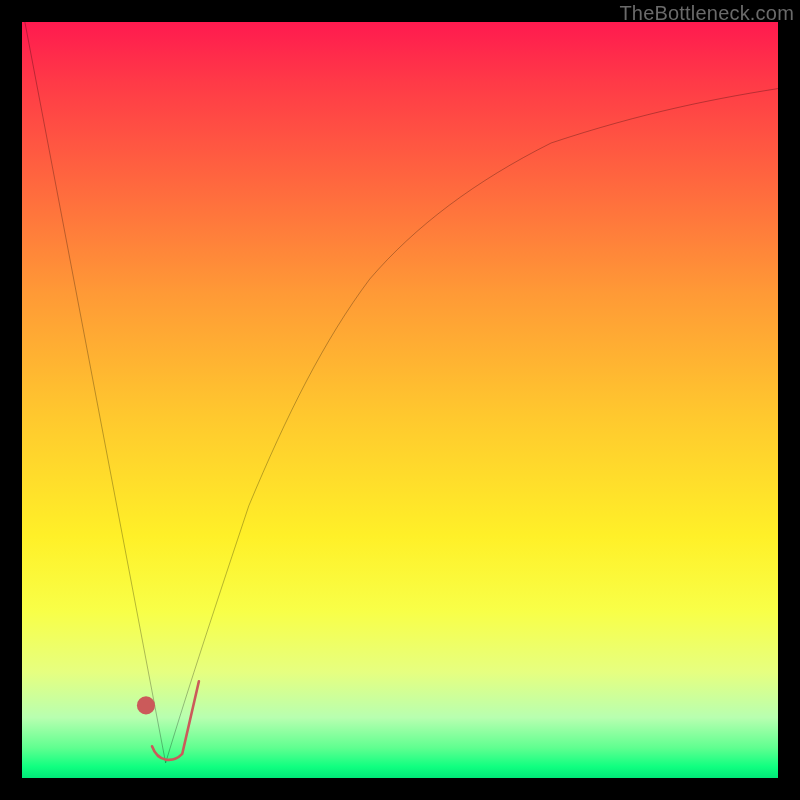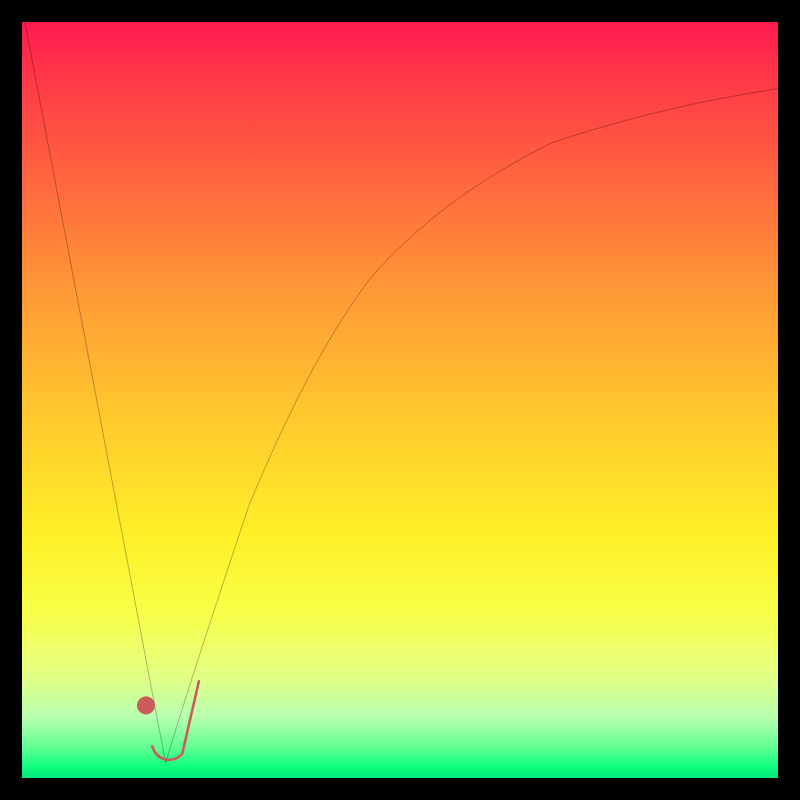--- a/index.html
+++ b/index.html
@@ -67,6 +67,7 @@
 <body>
 
 <div class="outer-frame">
+  <div class="watermark">TheBottleneck.com</div>
 
   <div class="plot-area">
     <div class="gradient-bg"></div>

